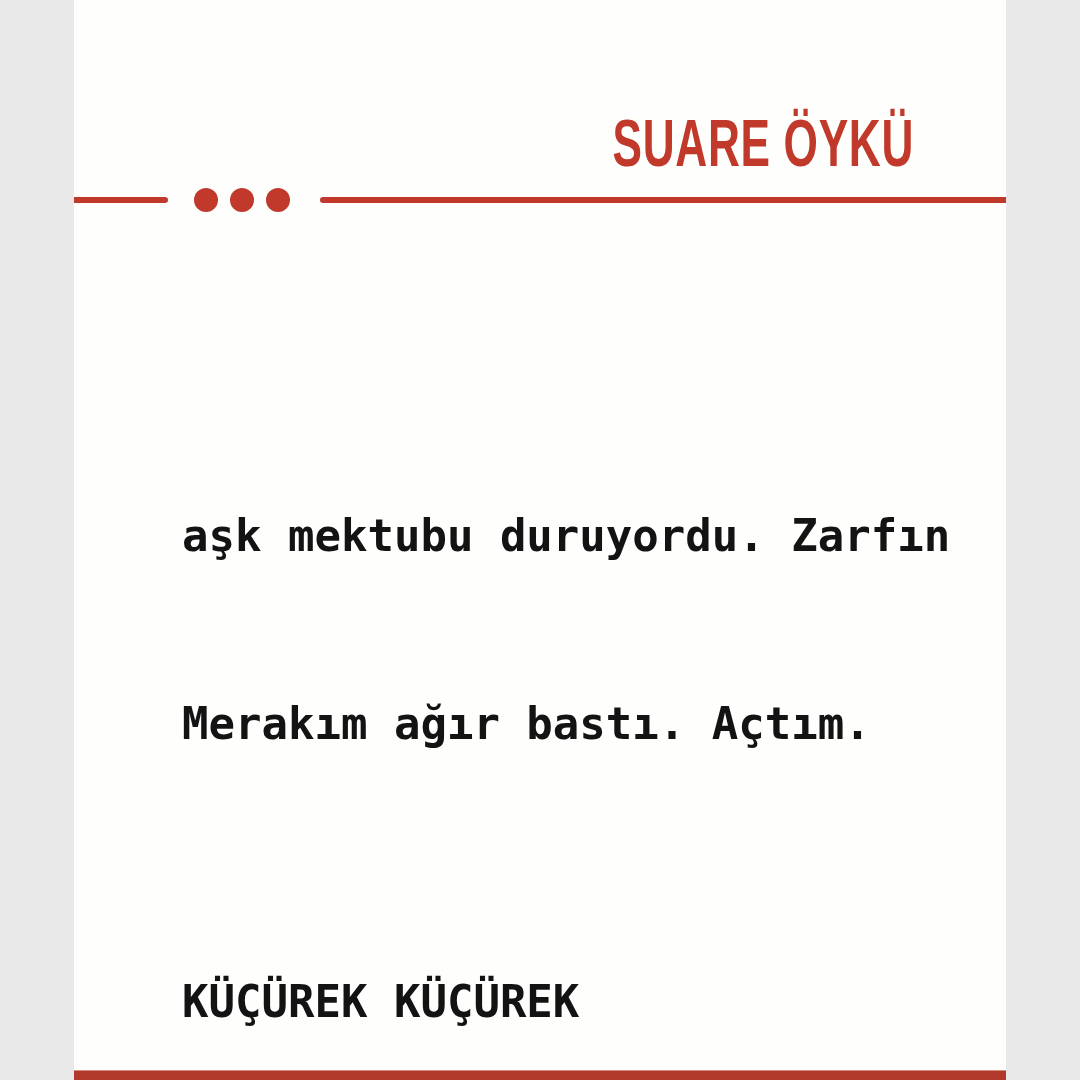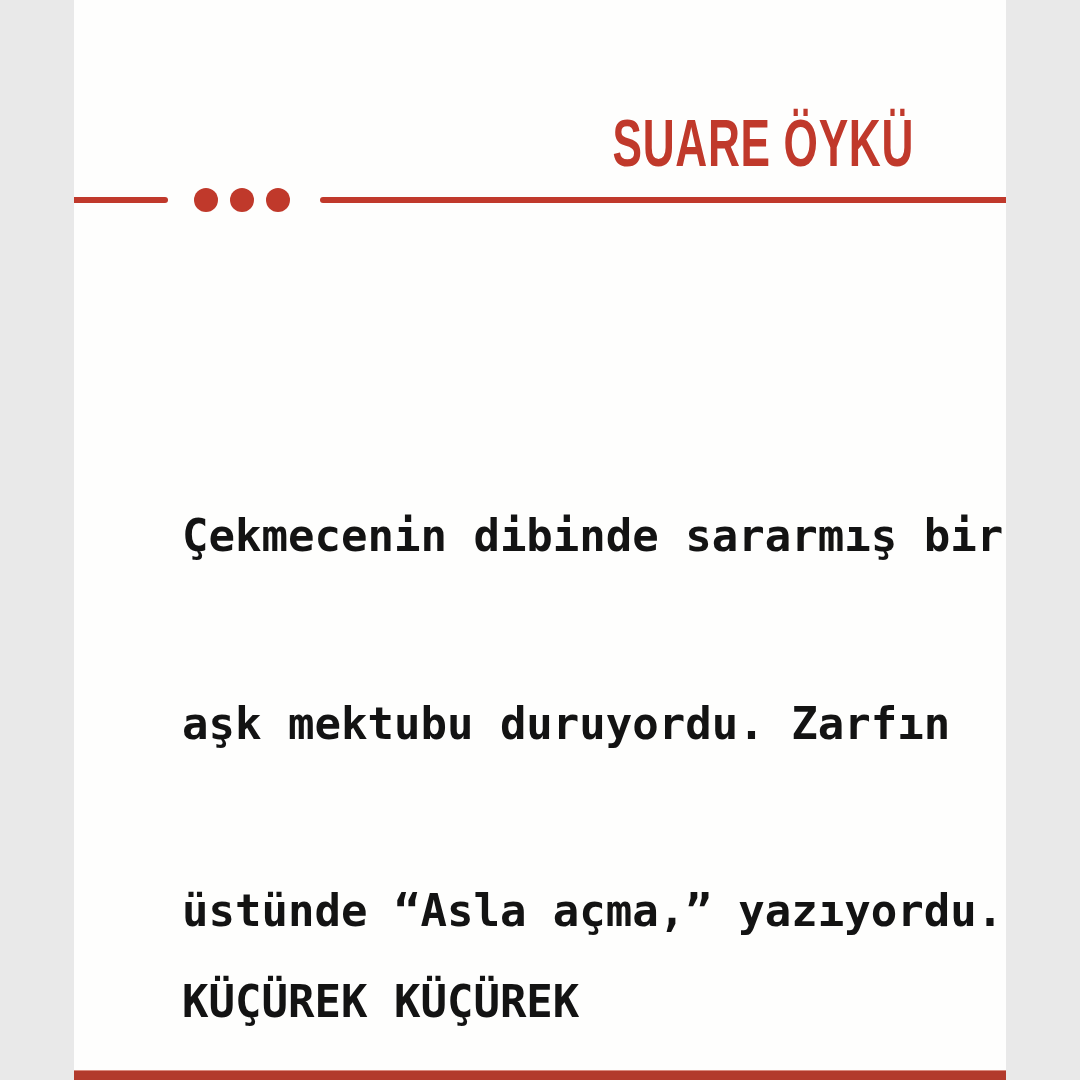--- a/index.html
+++ b/index.html
@@ -116,7 +116,6 @@
   </div>
 
   <main class="story">
-    <div class="line">Çekmecenin dibinde sararmış bir</div>
     <div class="line">aşk mektubu duruyordu. Zarfın</div>
     <div class="line">üstünde “Asla açma,” yazıyordu.</div>
     <div class="line">Merakım ağır bastı. Açtım.</div>

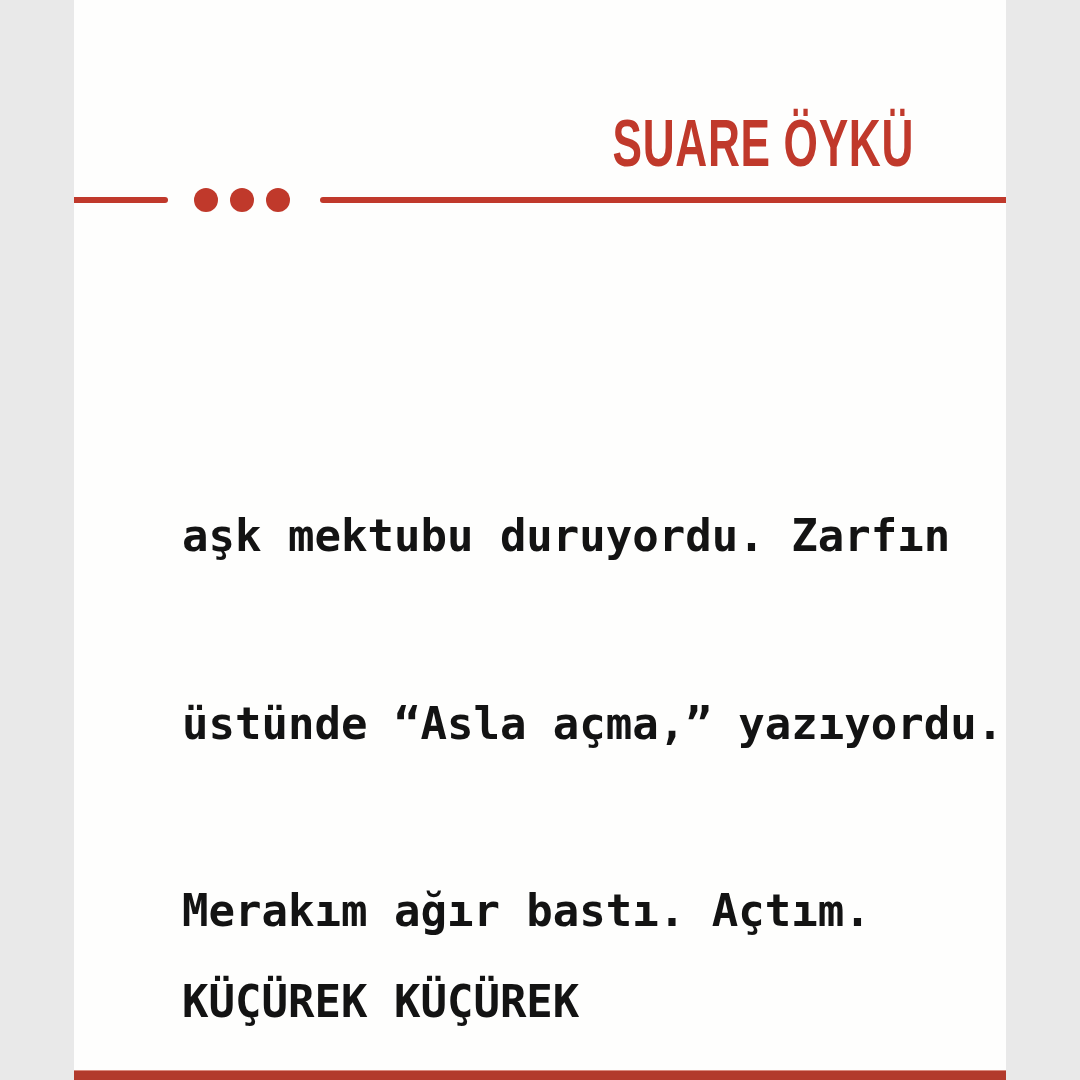--- a/index.html
+++ b/index.html
@@ -117,7 +117,6 @@
 
   <main class="story">
     <div class="line">aşk mektubu duruyordu. Zarfın</div>
-    <div class="line">üstünde “Asla açma,” yazıyordu.</div>
     <div class="line">Merakım ağır bastı. Açtım.</div>
     
     

